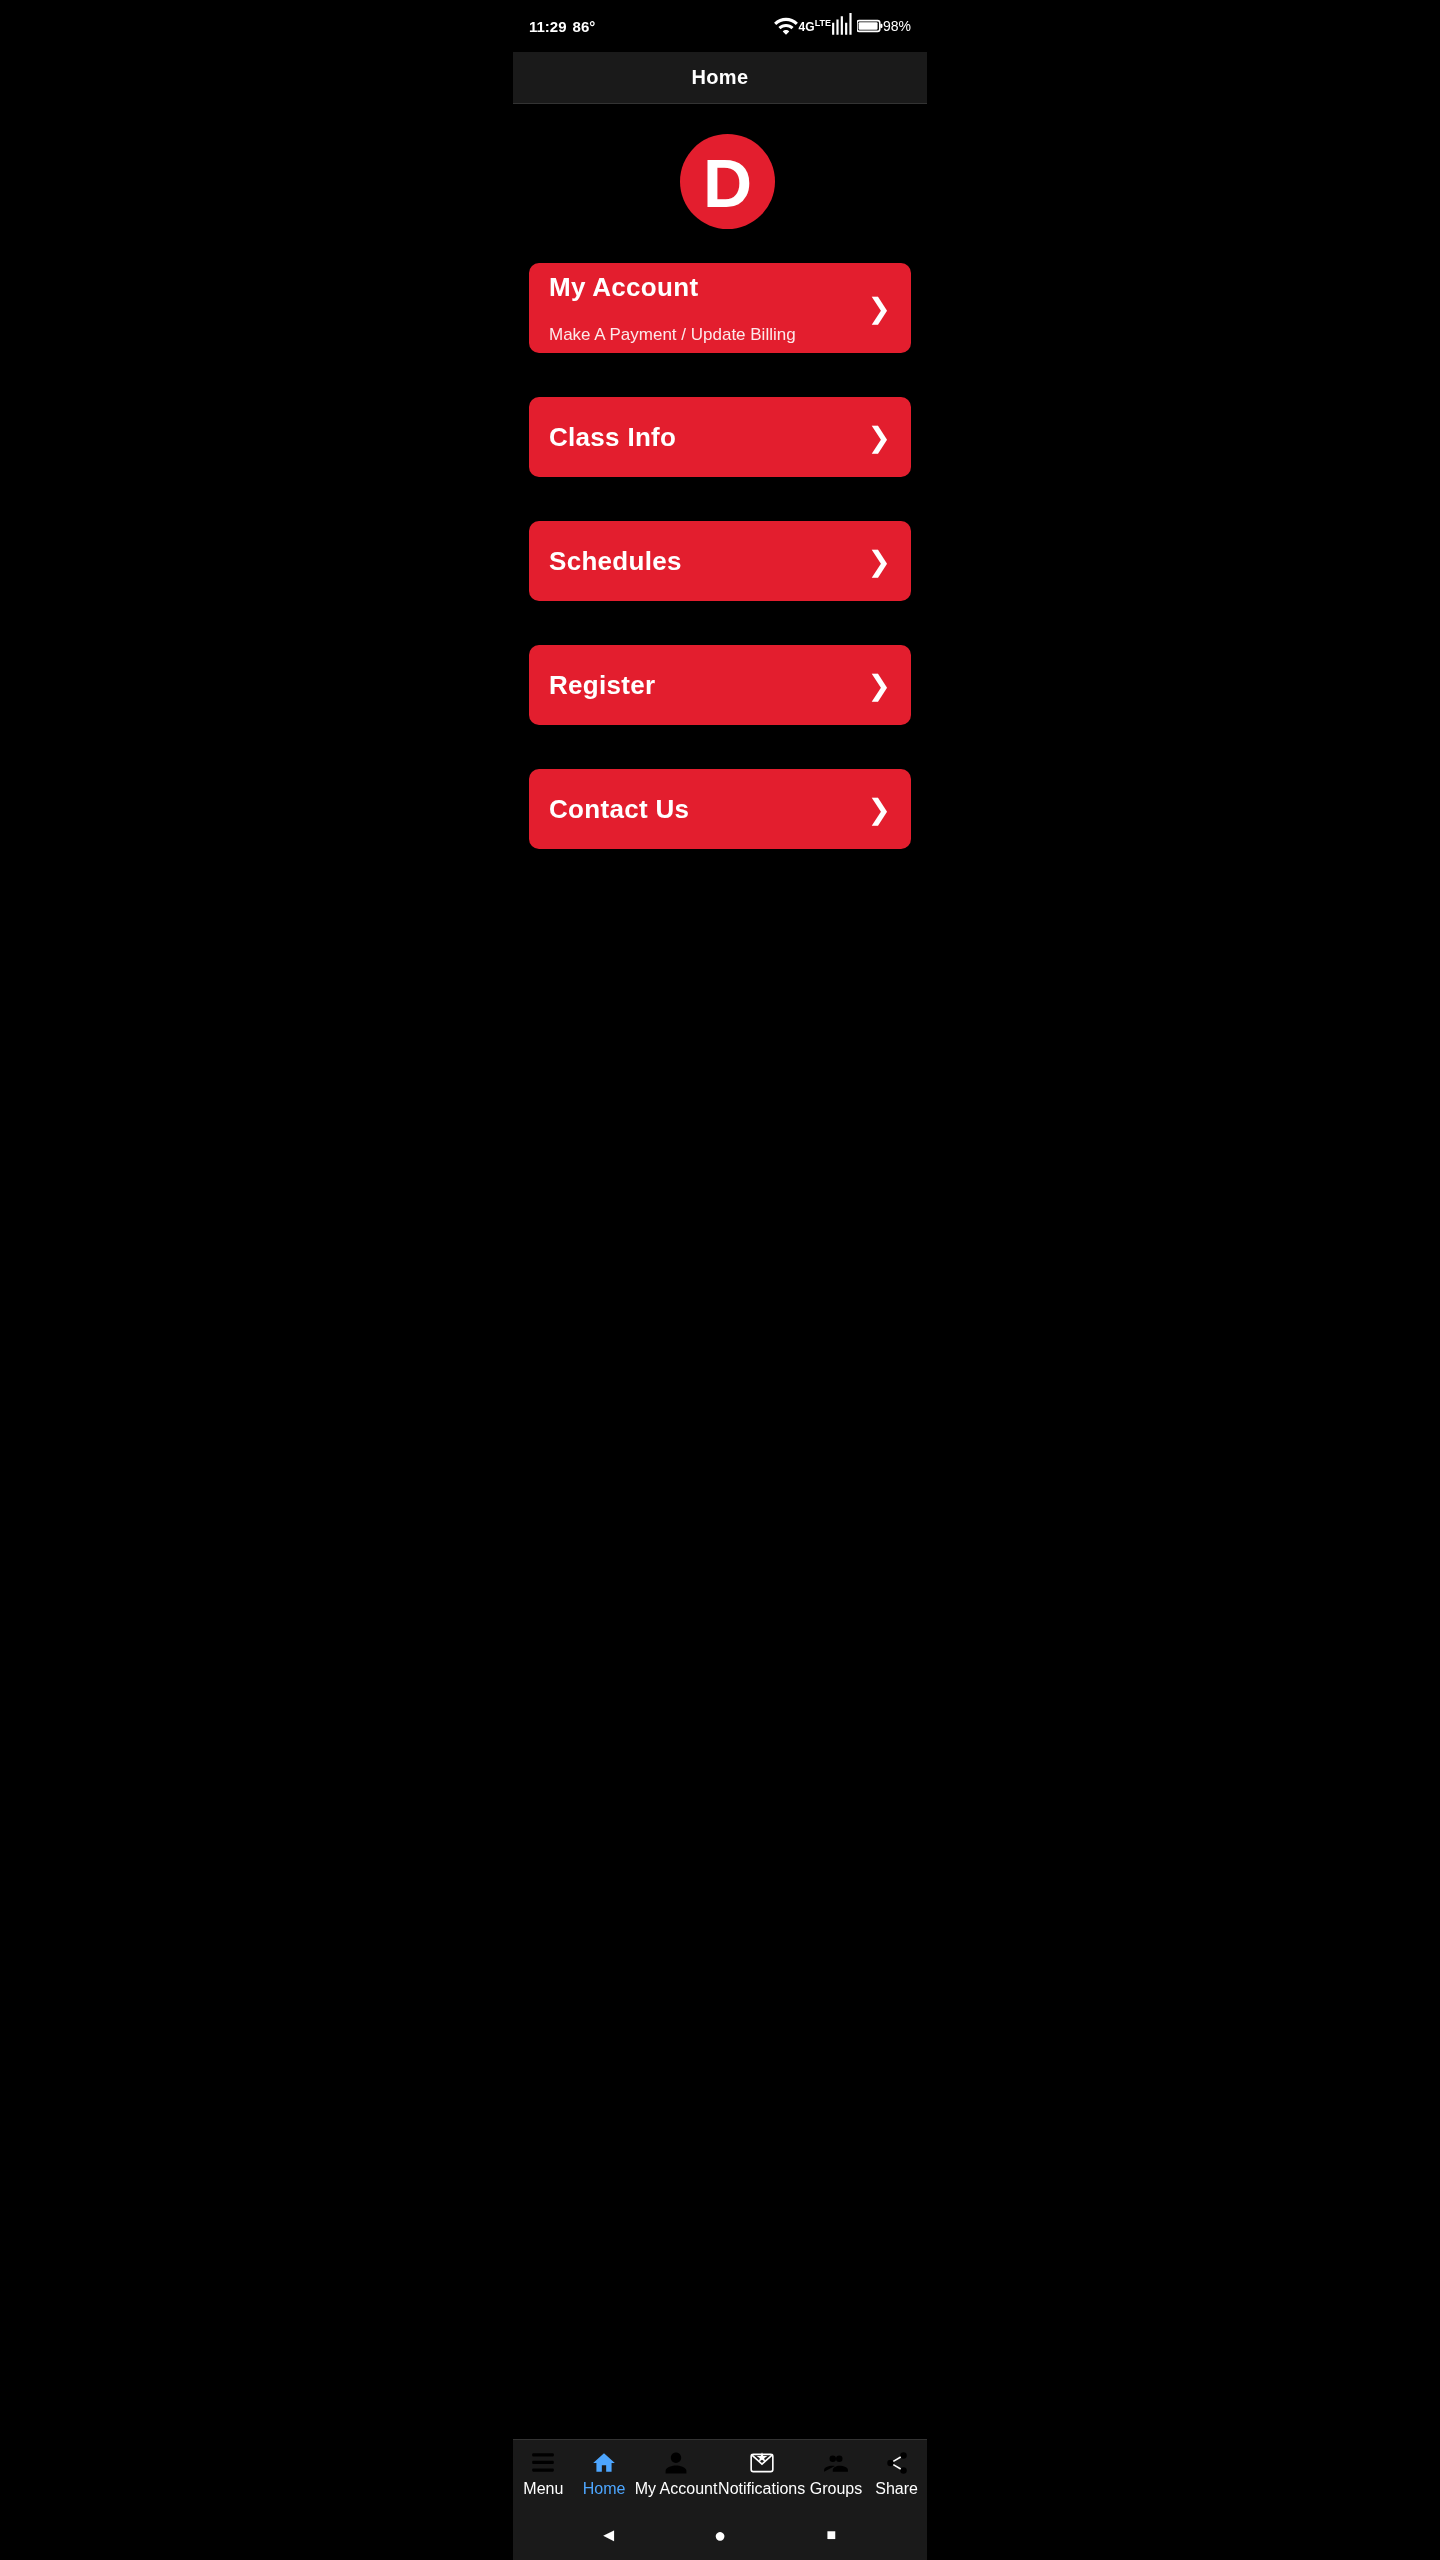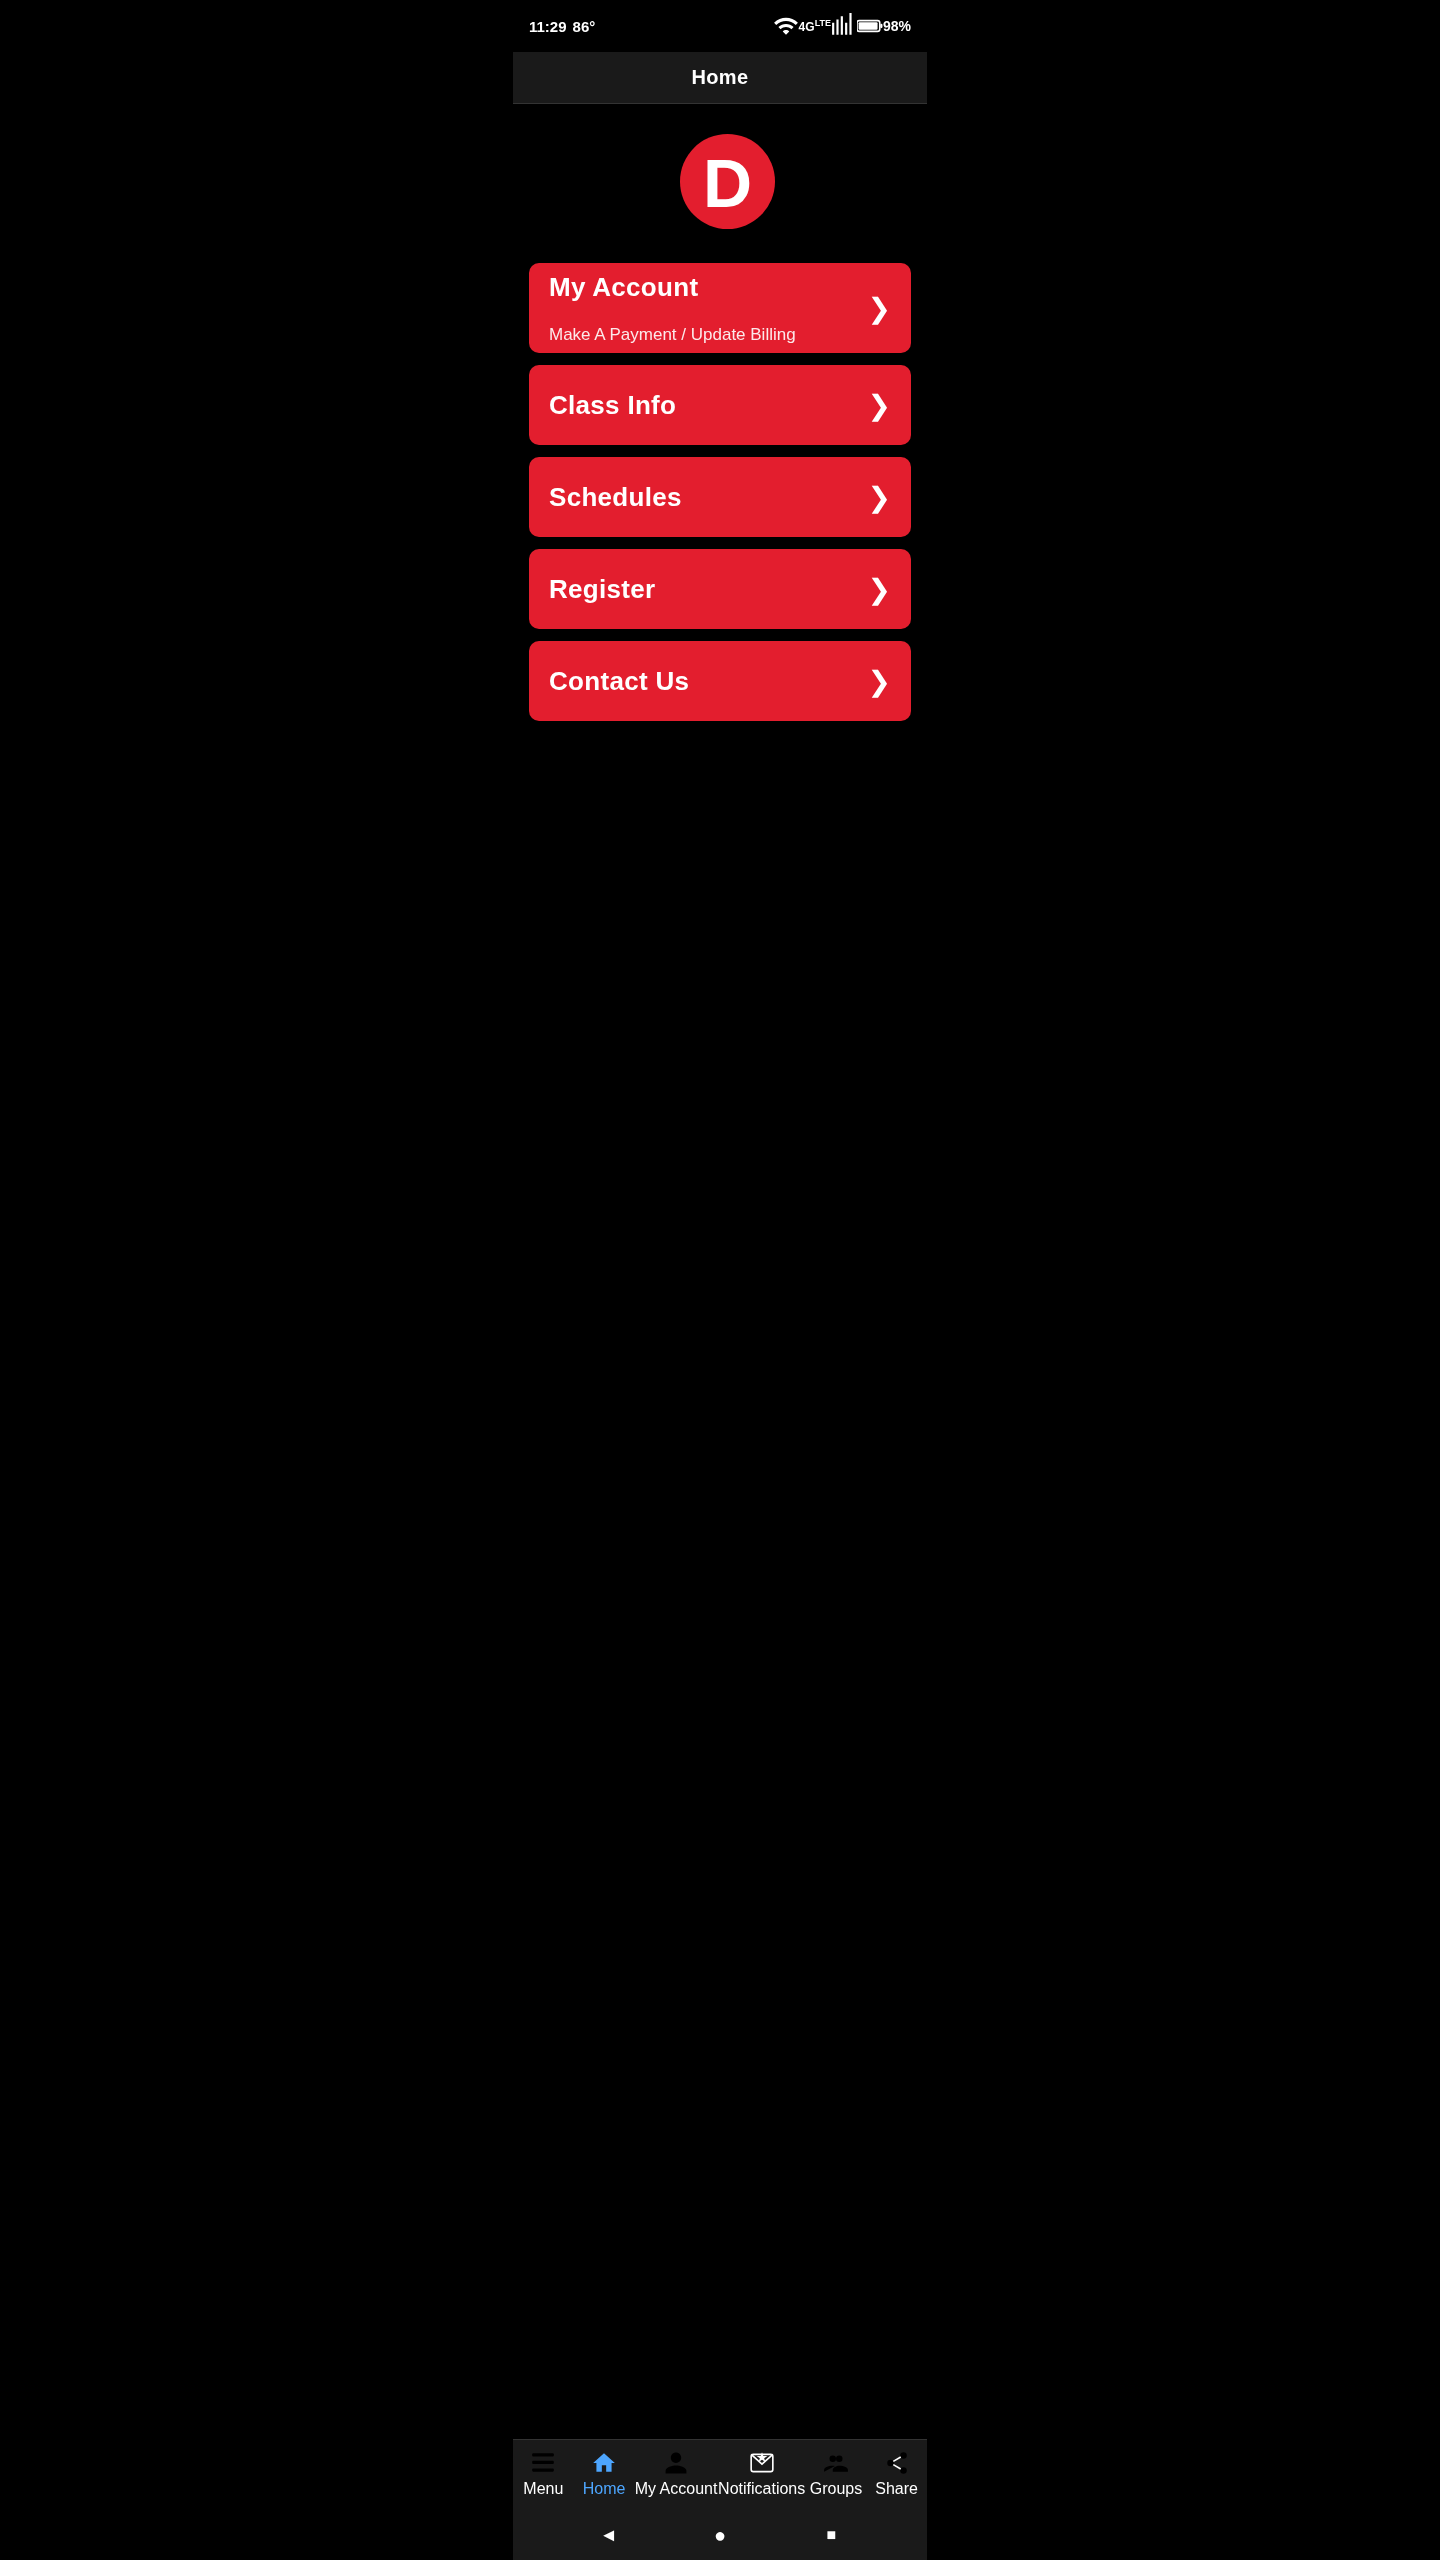--- a/index.html
+++ b/index.html
@@ -247,7 +247,7 @@
       <rect x="21.5" y="4" width="2" height="4" rx="1" fill="white"></rect>
       <rect x="1.5" y="2.5" width="17.5" height="7" rx="1" fill="white"></rect>
     </svg>
-    <span style="font-size:14px; font-weight:700;">98%</span>
+    <span style="font-size:14px; font-weight:400;">98%</span>
   </div>
 </div>
 

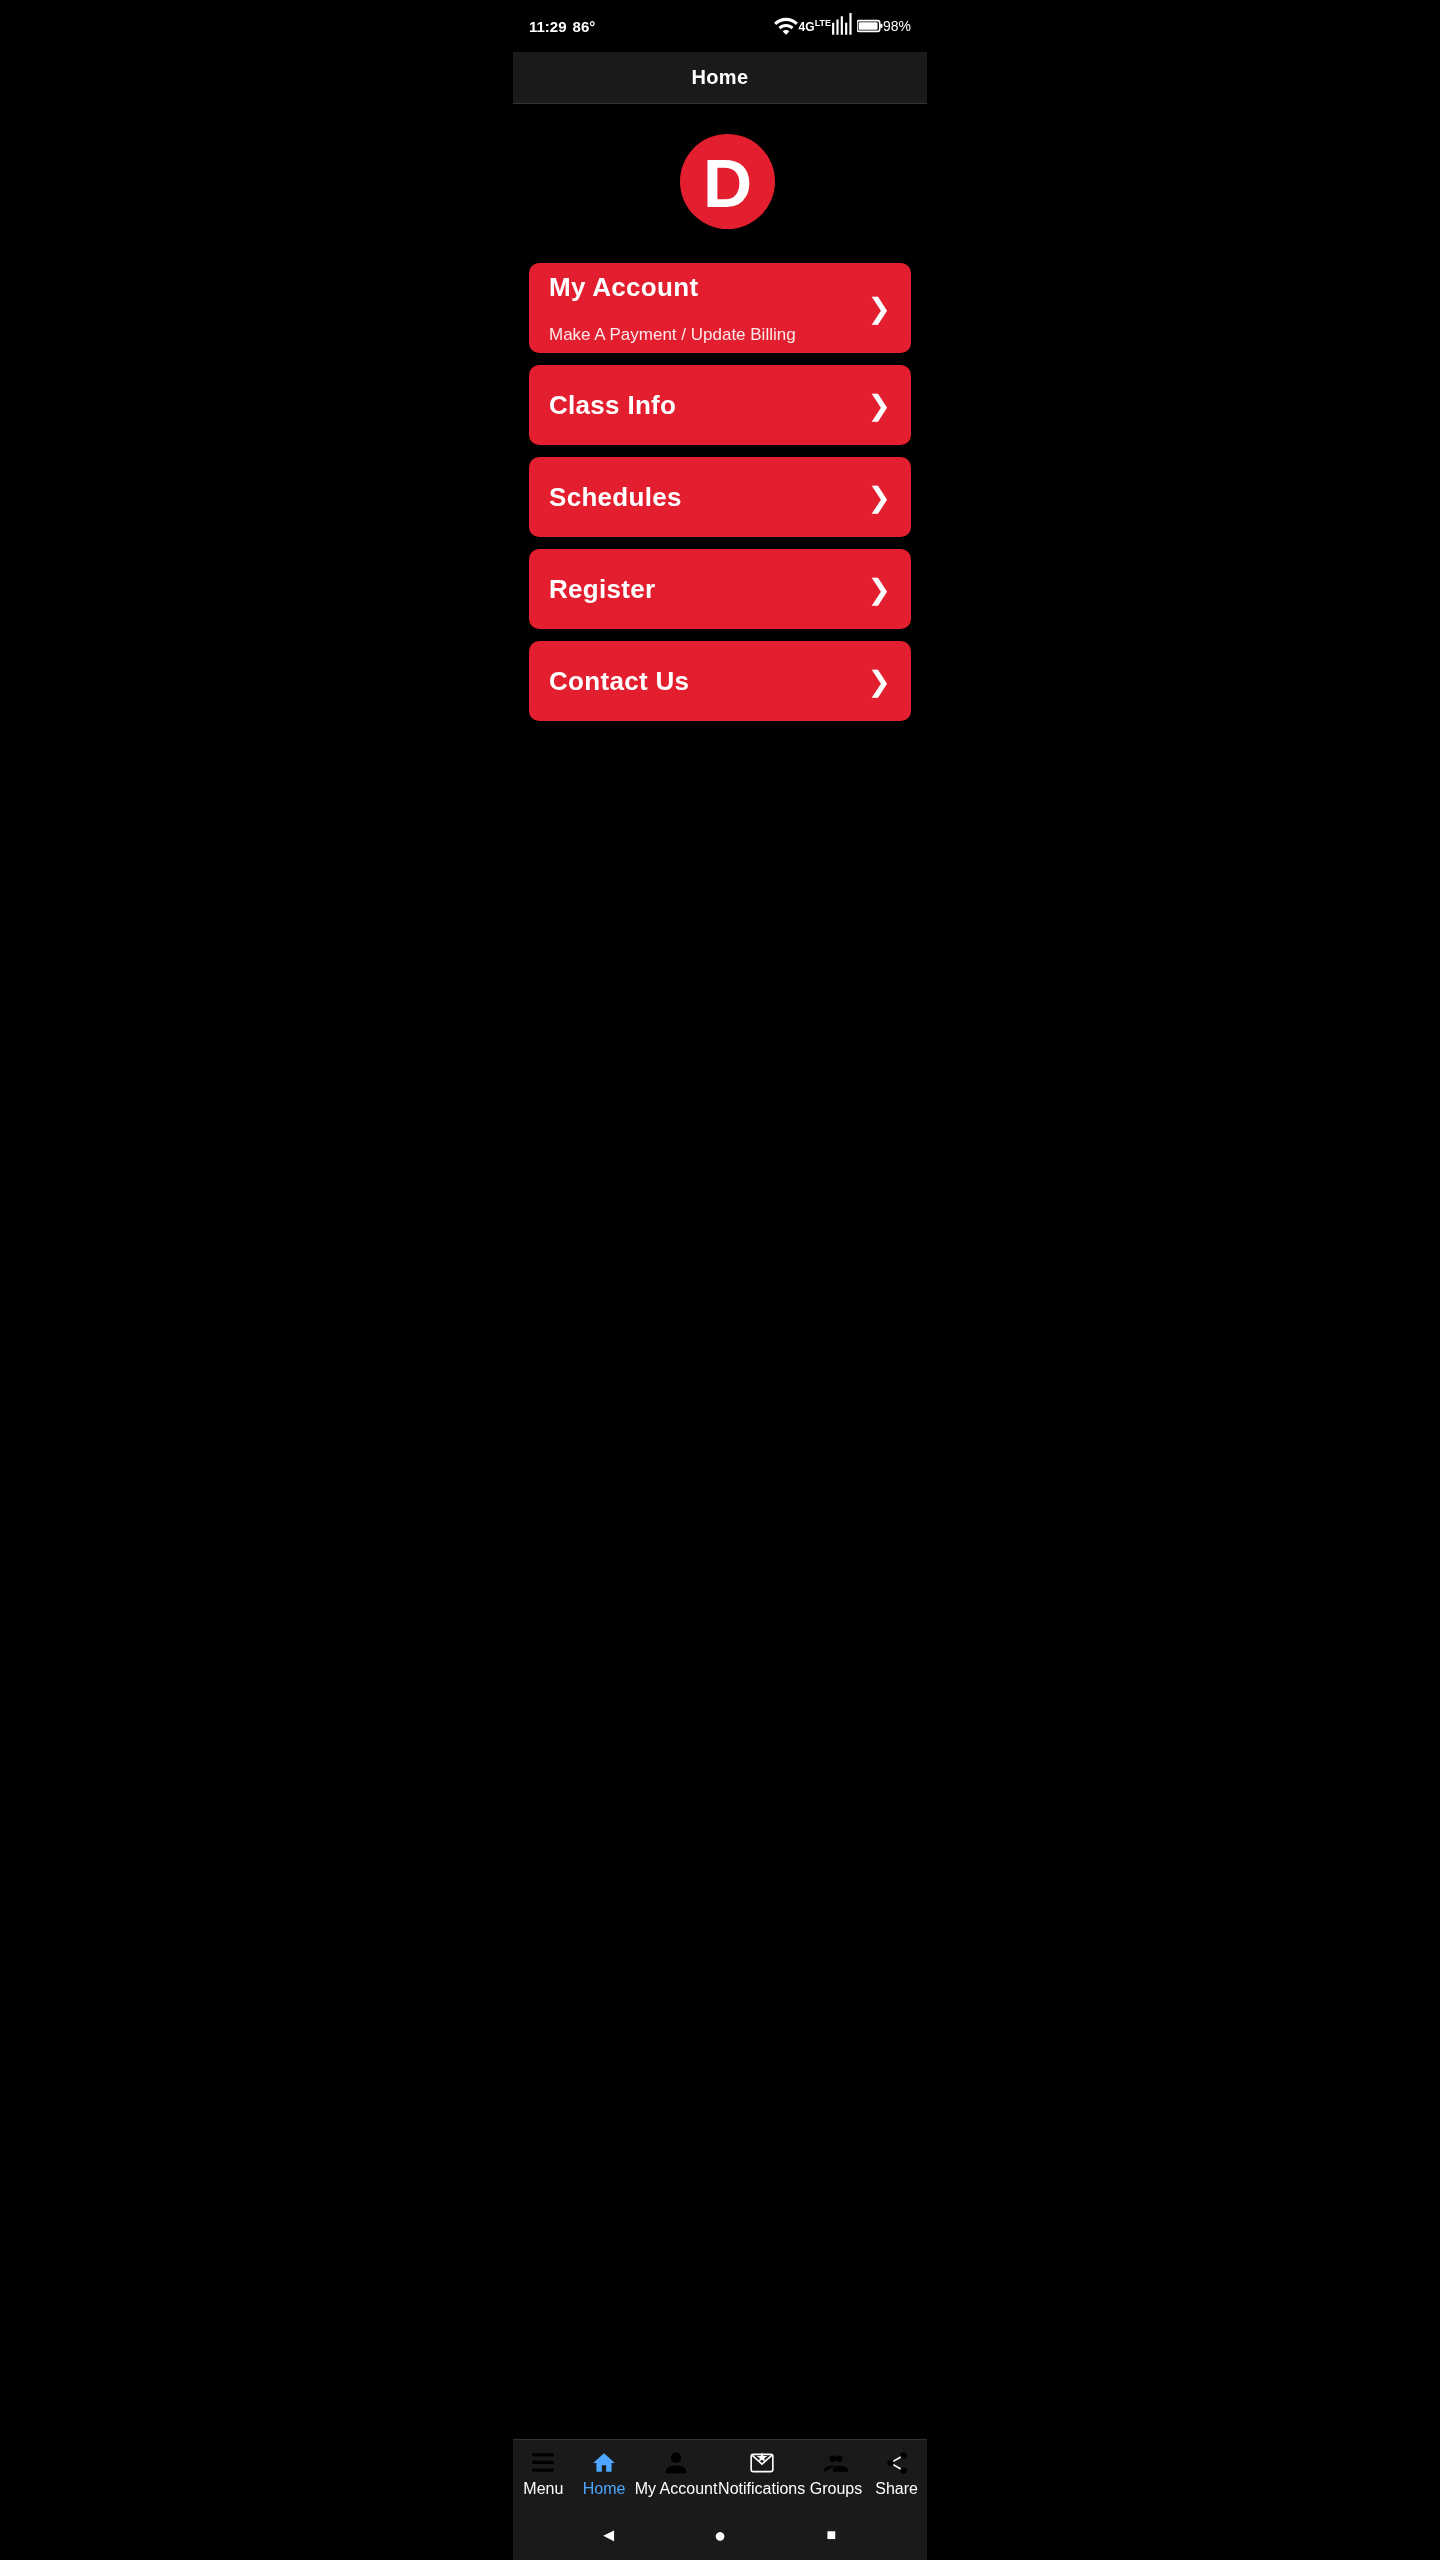--- a/index.html
+++ b/index.html
@@ -132,6 +132,7 @@
 
     .menu-btn-single {
       min-height: 80px;
+      margin-top: 32px;
     }
 
     .menu-btn-title {

